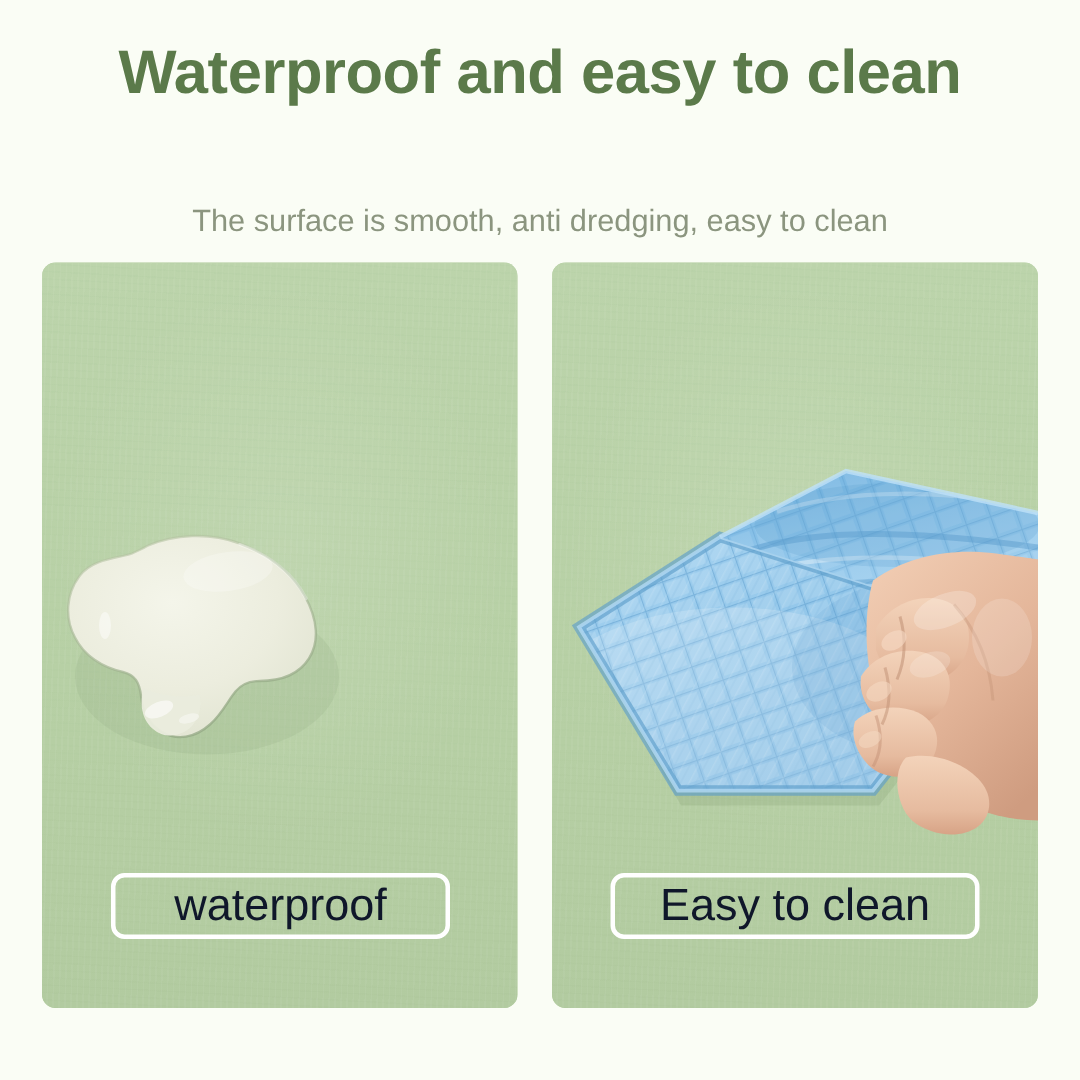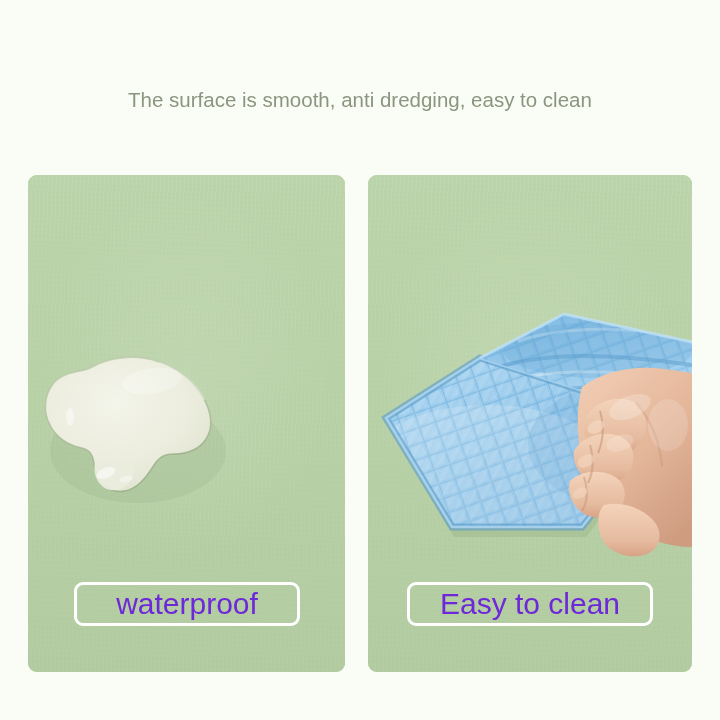--- a/index.html
+++ b/index.html
@@ -131,6 +131,7 @@
 <div id="page">
 
   <div id="header">
+    <div id="title">Waterproof and easy to clean</div>
     <div id="subtitle">
       <span class="sub-line">The surface is smooth, anti dredging, easy to clean</span>
     </div>

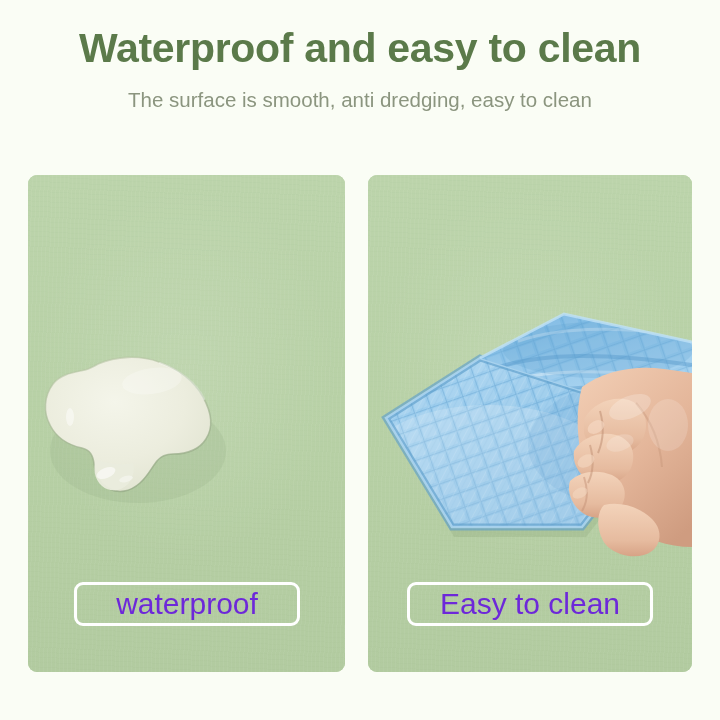--- a/index.html
+++ b/index.html
@@ -53,6 +53,7 @@
   }
   #subtitle .sub-line {
     display: block;
+    margin-top: 48px;
   }
 
   

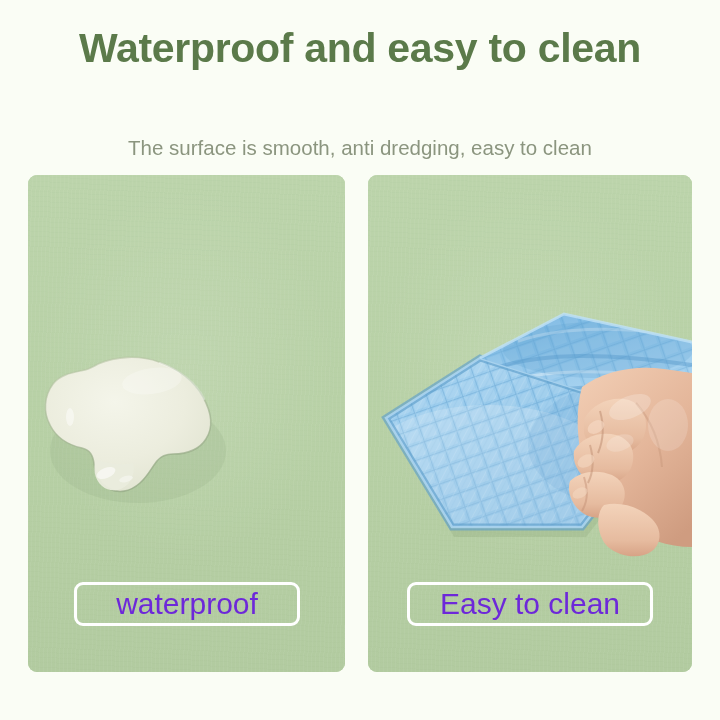--- a/index.html
+++ b/index.html
@@ -99,7 +99,7 @@
   }
   .label-chip span {
     font-size: 30px;
-    color: #6d28d9;
+    color: #0f172a;
     line-height: 1;
     white-space: nowrap;
   }

